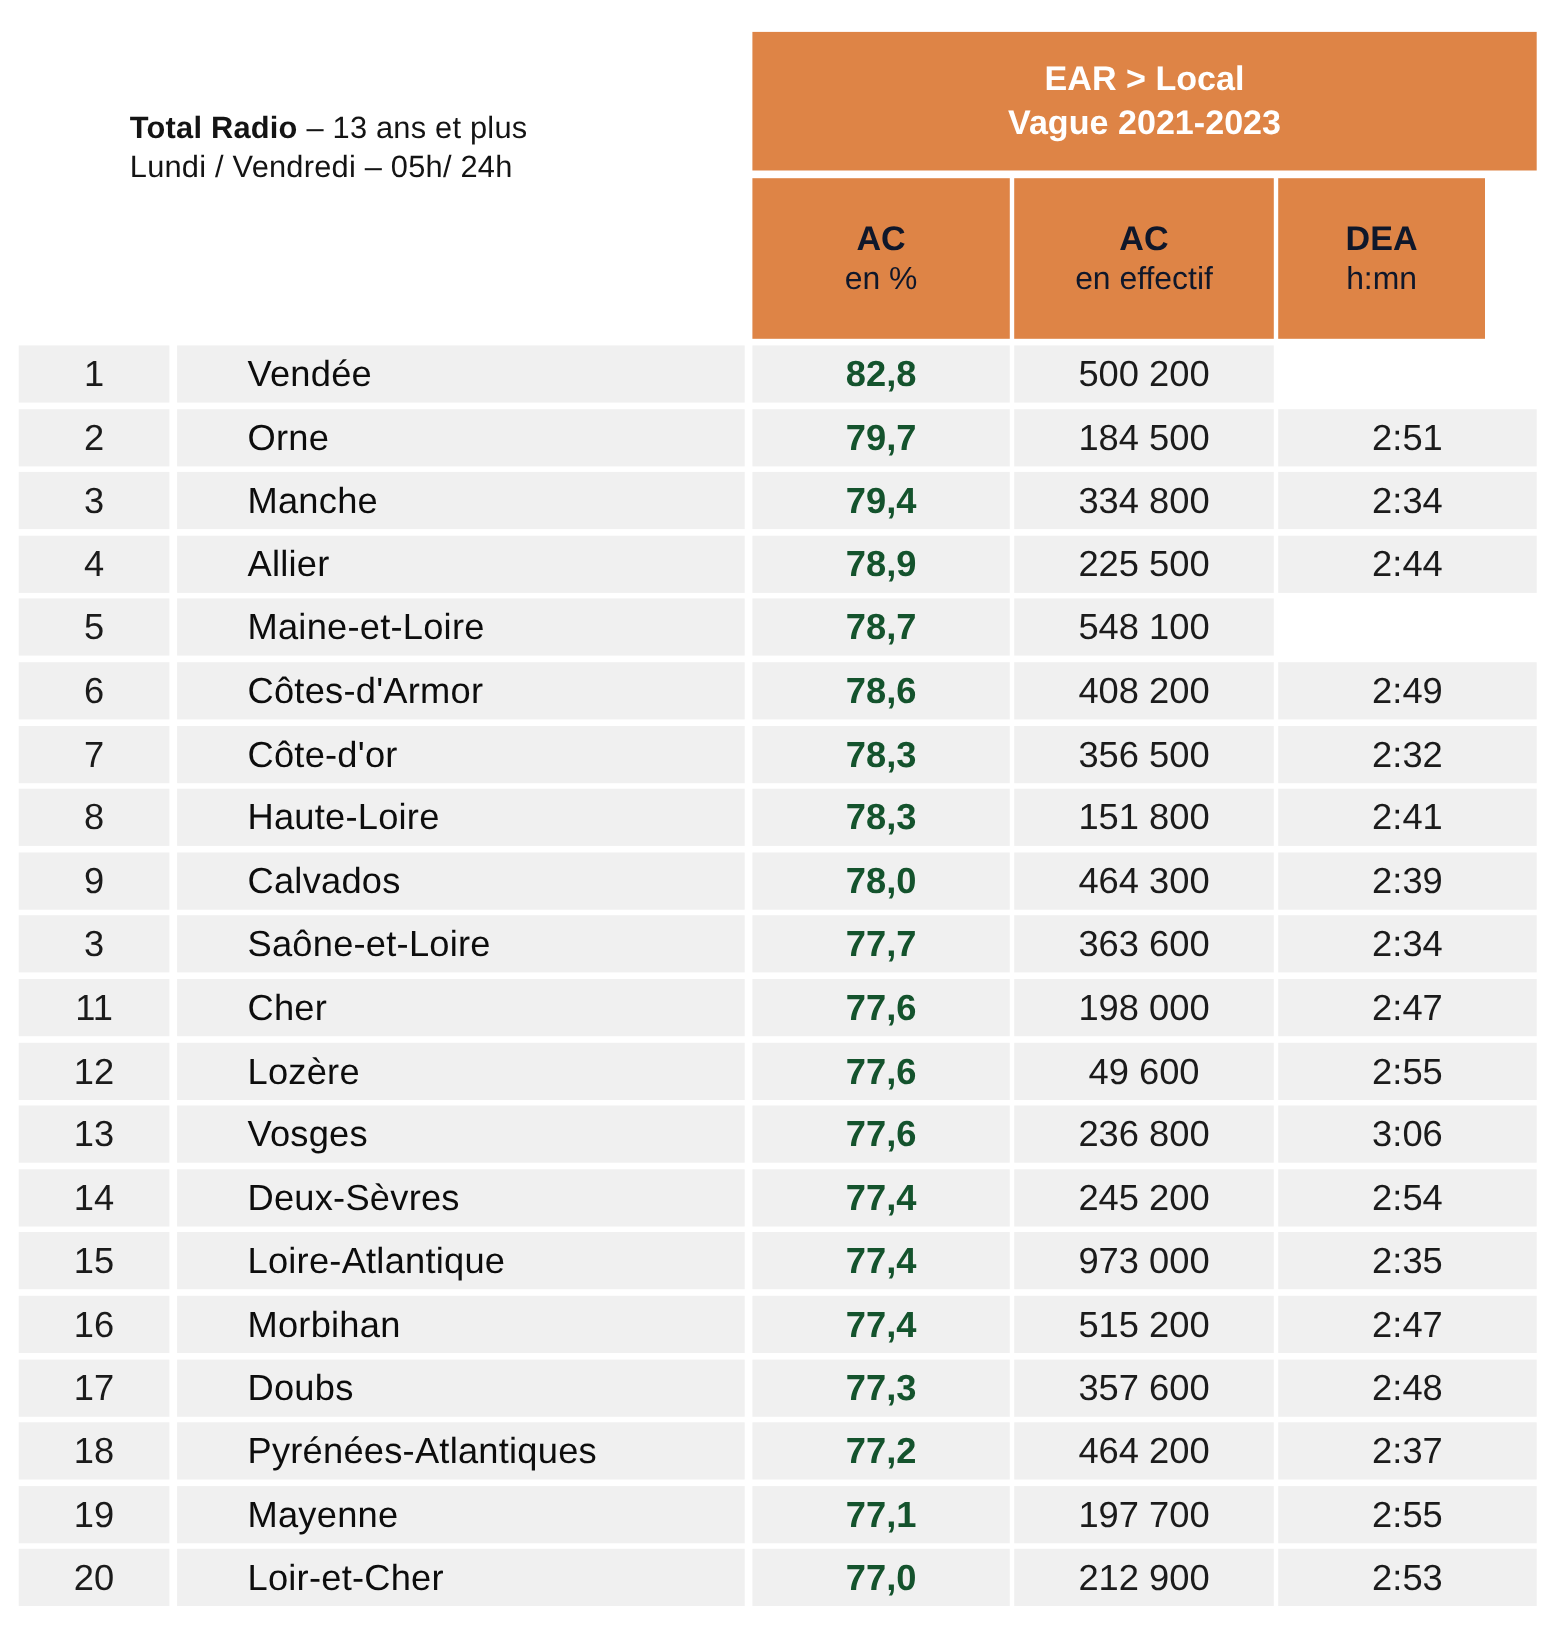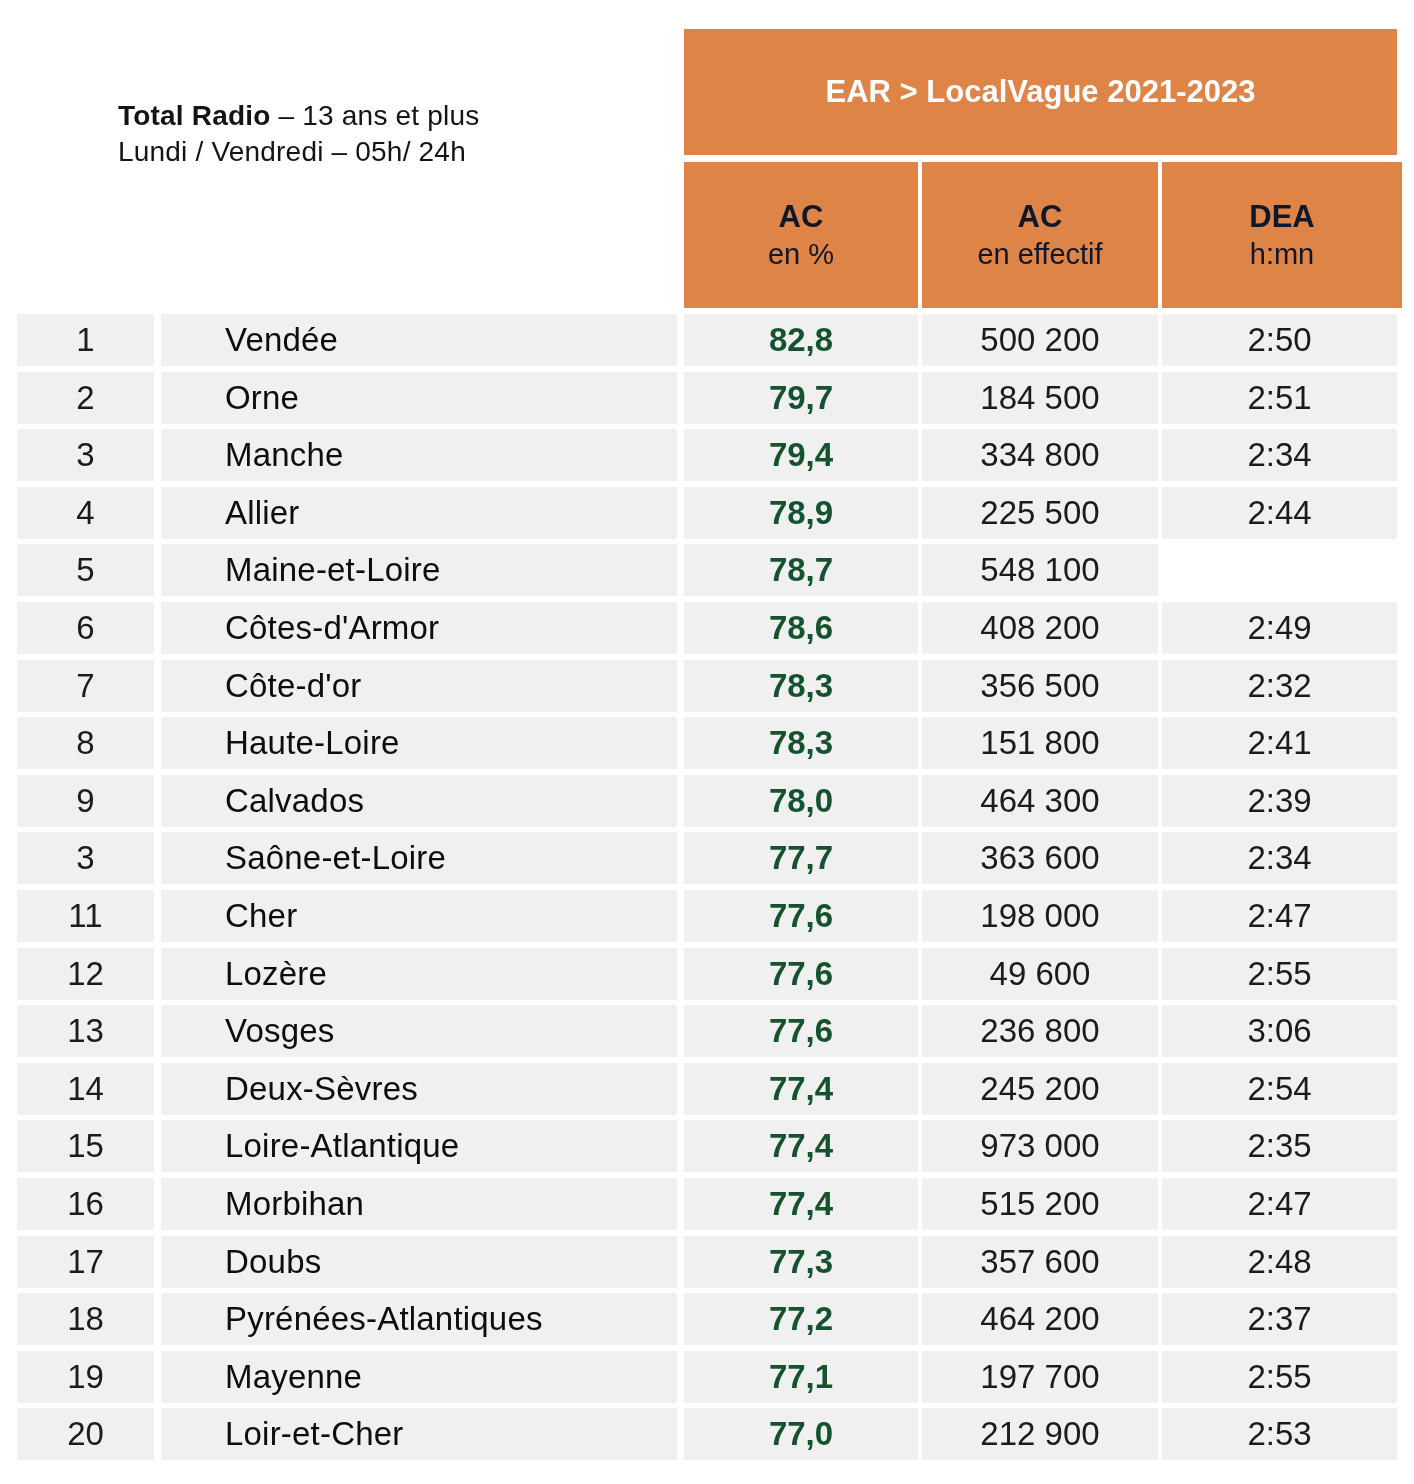--- a/index.html
+++ b/index.html
@@ -24,7 +24,7 @@
   .survey{
     position:absolute;left:684px;top:29px;width:713px;height:126px;
     background:#de8446;color:#ffffff;
-    display:flex;flex-direction:row;align-items:center;justify-content:center;
+    display:flex;flex-direction:column;align-items:center;justify-content:center;
     font-size:31px;line-height:40px;font-weight:bold;text-align:center;
   }
 

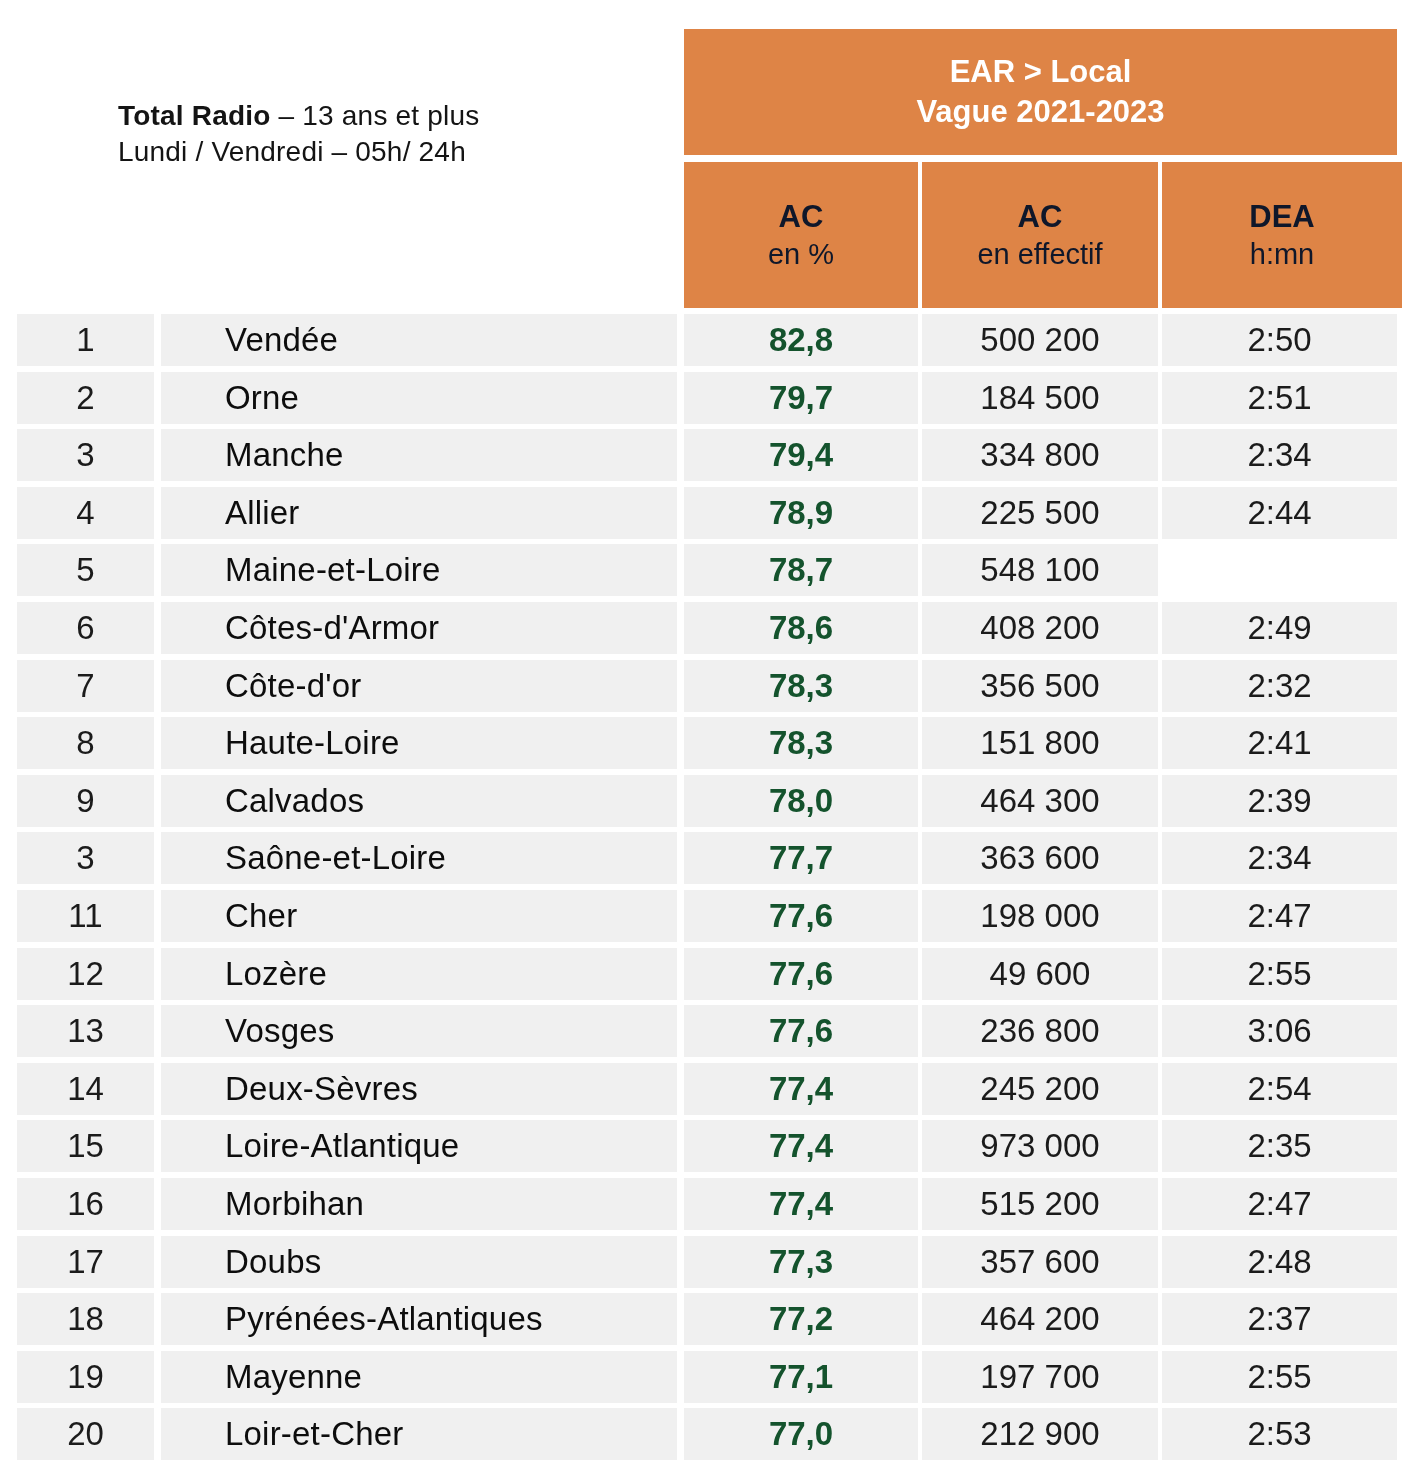--- a/index.html
+++ b/index.html
@@ -39,7 +39,7 @@
   .colhead .sub{font-size:29px;line-height:37px;font-weight:normal;}
   .ch-ac {left:684px;width:234px;}
   .ch-eff{left:922px;width:236px;}
-  .ch-dea{left:1162px;width:240px;}
+  .ch-dea{left:1162px;width:188px;}
 
   
   .tbody{position:absolute;left:17px;top:314px;width:1380px;}

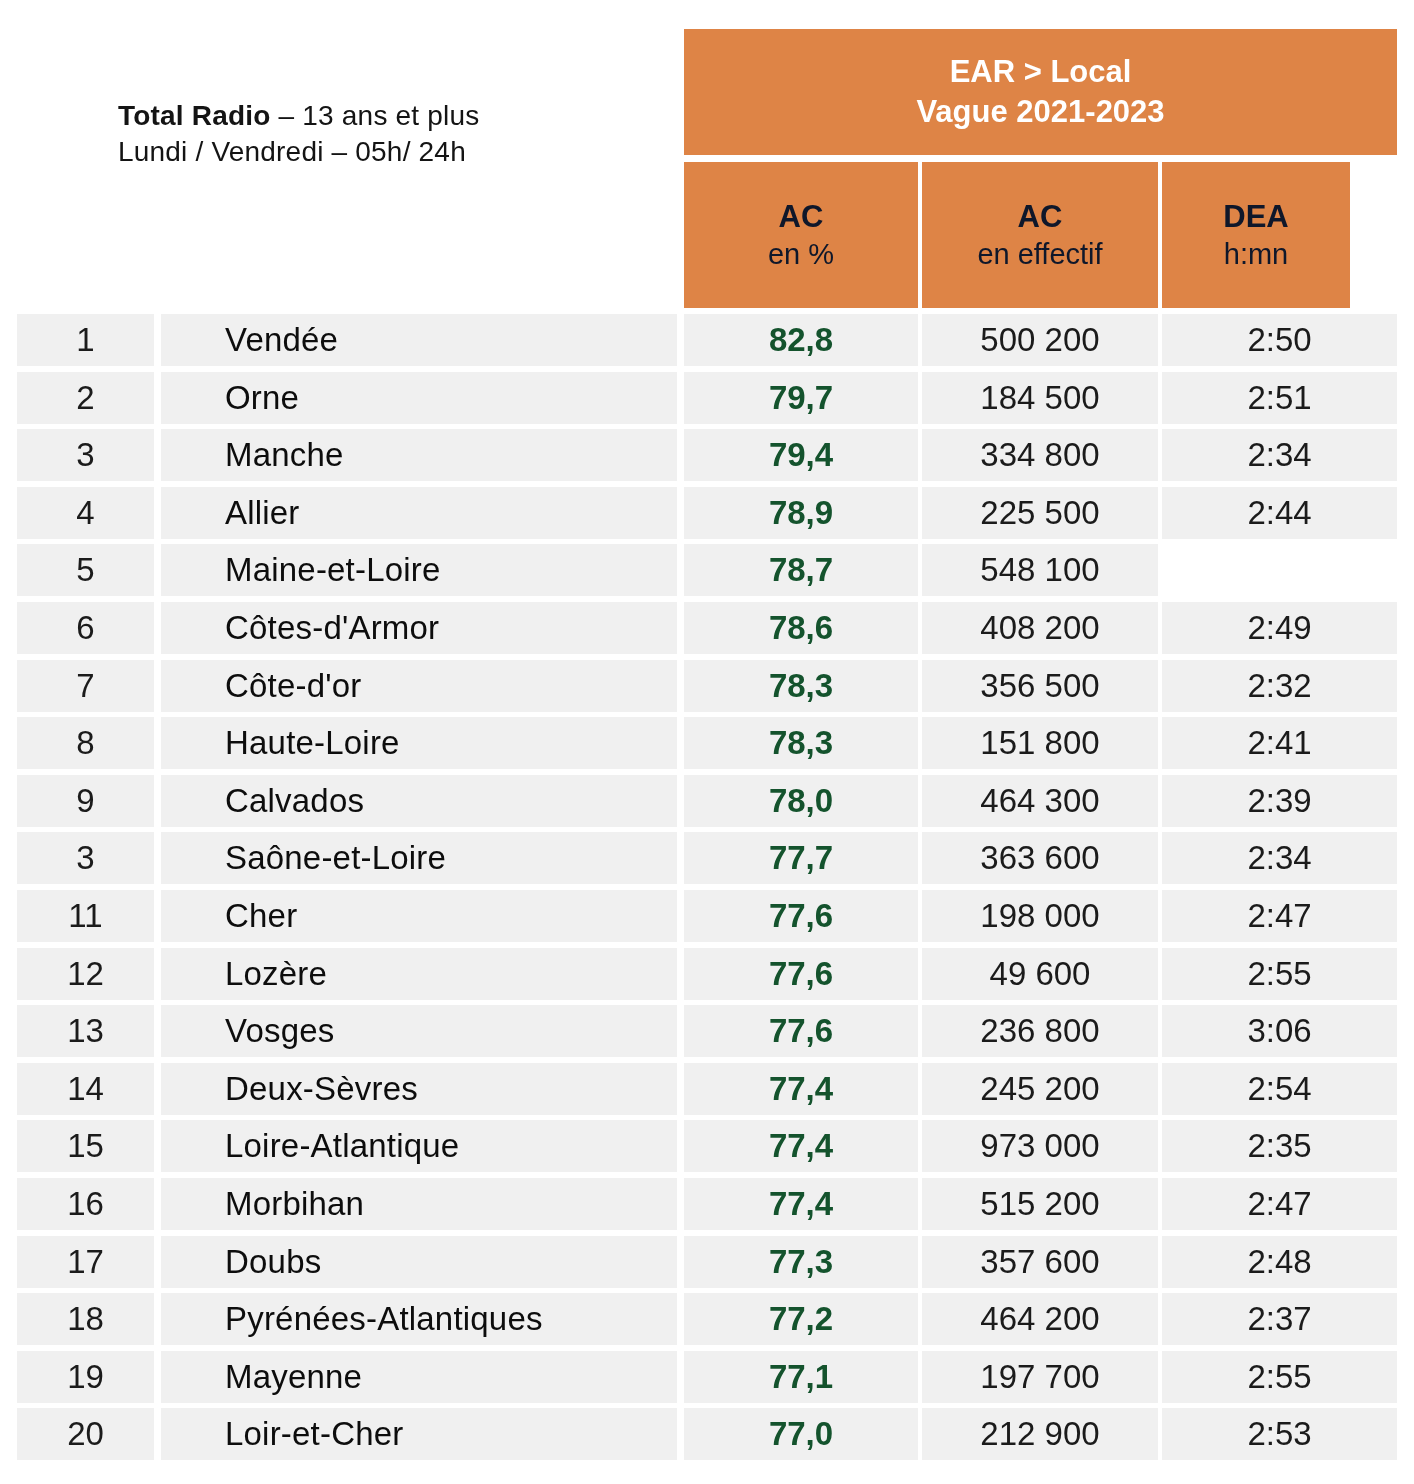--- a/index.html
+++ b/index.html
@@ -93,7 +93,6 @@
         <div class="cell c-name">Vendée</div>
         <div class="cell c-ac">82,8</div>
         <div class="cell c-eff">500 200</div>
-        <div class="cell c-dea">2:50</div>
       </div>
       <div class="row">
         <div class="cell c-rank">2</div>

